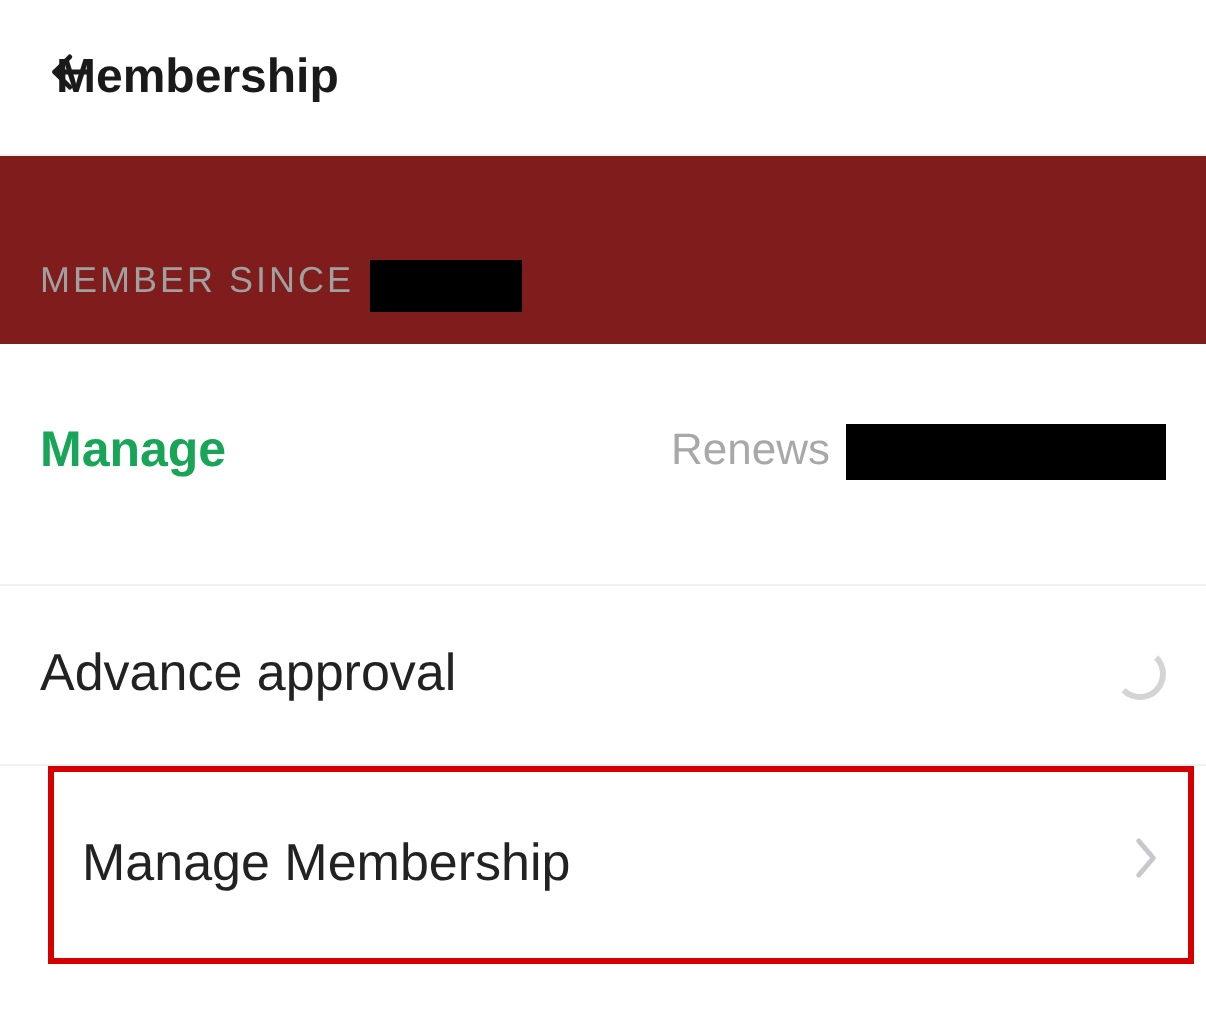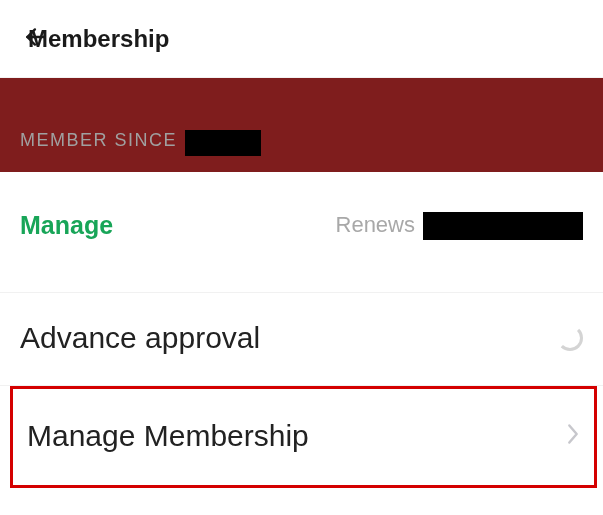--- a/index.html
+++ b/index.html
@@ -90,7 +90,7 @@
       cursor: pointer;
     }
     .row-label {
-      font-size: 30px;
+      font-size: 26px;
       font-weight: 500;
       color: #222;
     }

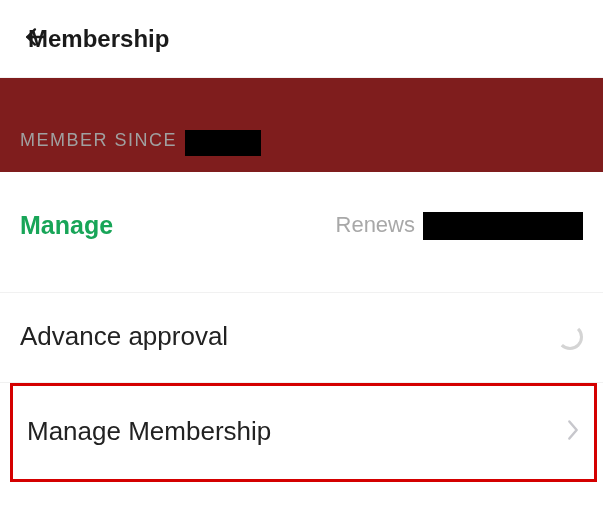--- a/index.html
+++ b/index.html
@@ -108,7 +108,7 @@
     .chevron svg { width: 14px; height: 22px; }
     .highlight {
       border: 3px solid #d40000;
-      margin: 0 6px 6px 10px;
+      margin: 0 6px 6px 24px;
       padding: 30px 14px 32px 14px;
       align-items: center;
     }

